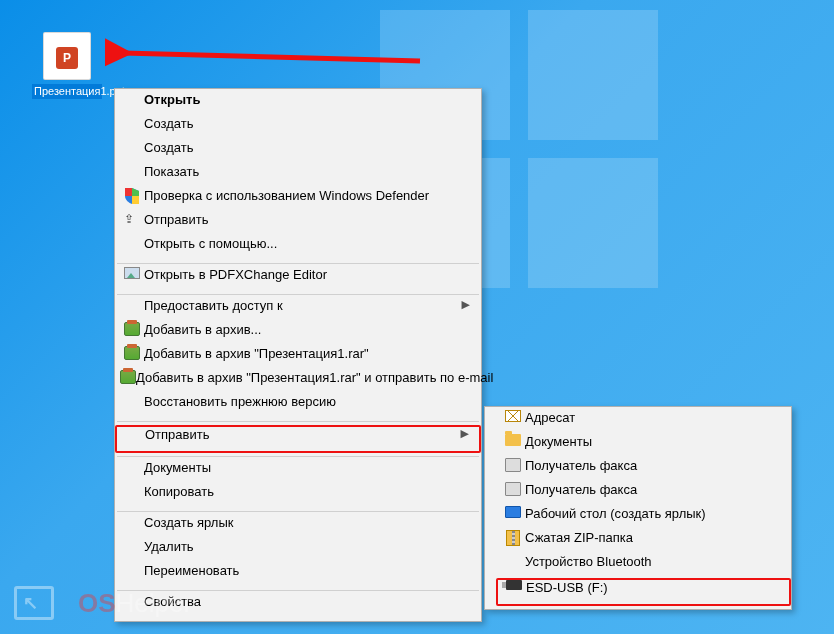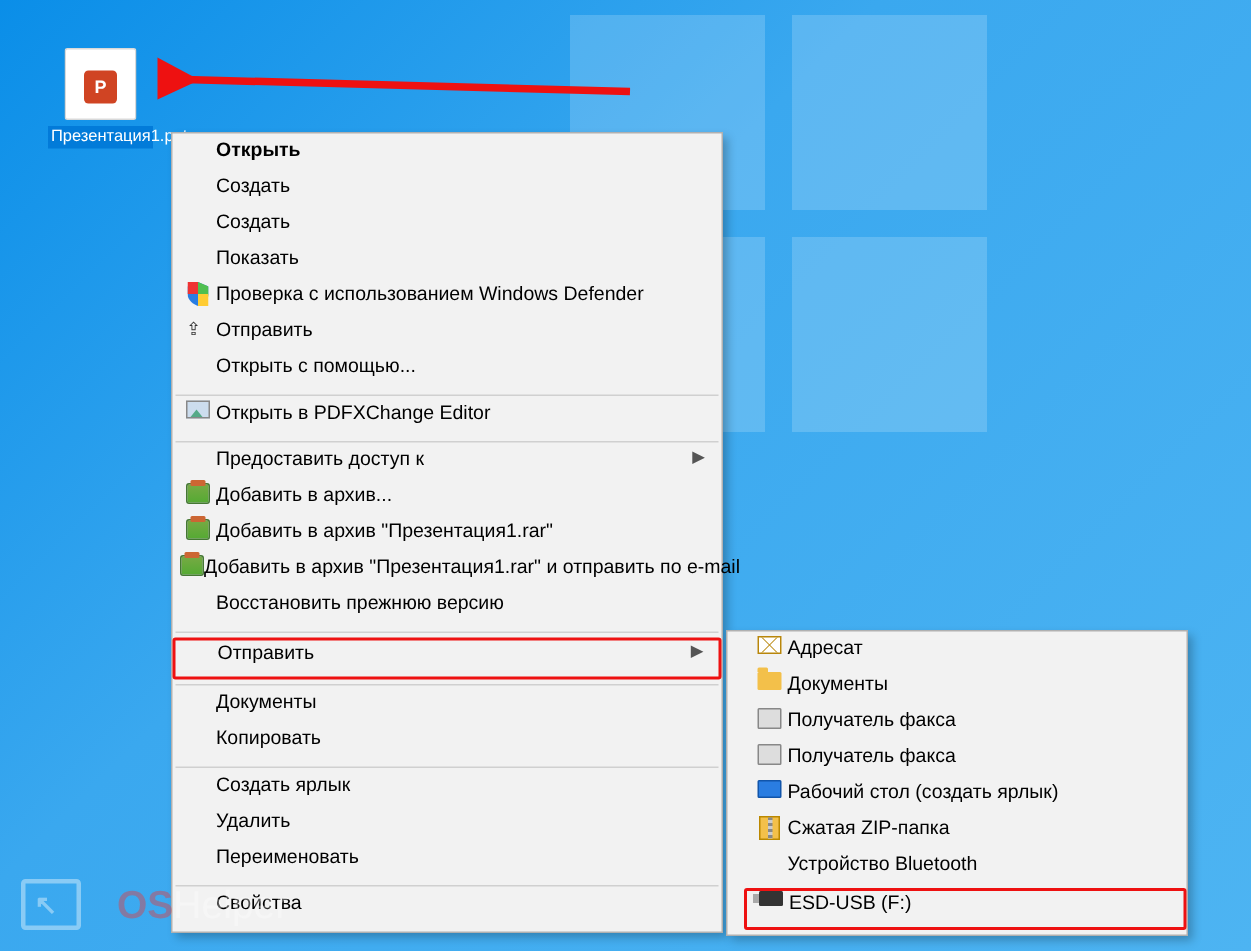--- a/index.html
+++ b/index.html
@@ -44,7 +44,7 @@
   padding: 3px 1px;
 }
 .ctx-main { left: 114px; top: 88px; width: 368px; }
-.ctx-sub  { left: 484px; top: 420px; width: 308px; padding-left: 12px; }
+.ctx-sub  { left: 484px; top: 406px; width: 308px; padding-left: 12px; }
 .item {
   display: flex; align-items: flex-start; height: 24px;
   padding: 0 24px 0 4px; white-space: nowrap; cursor: default;

